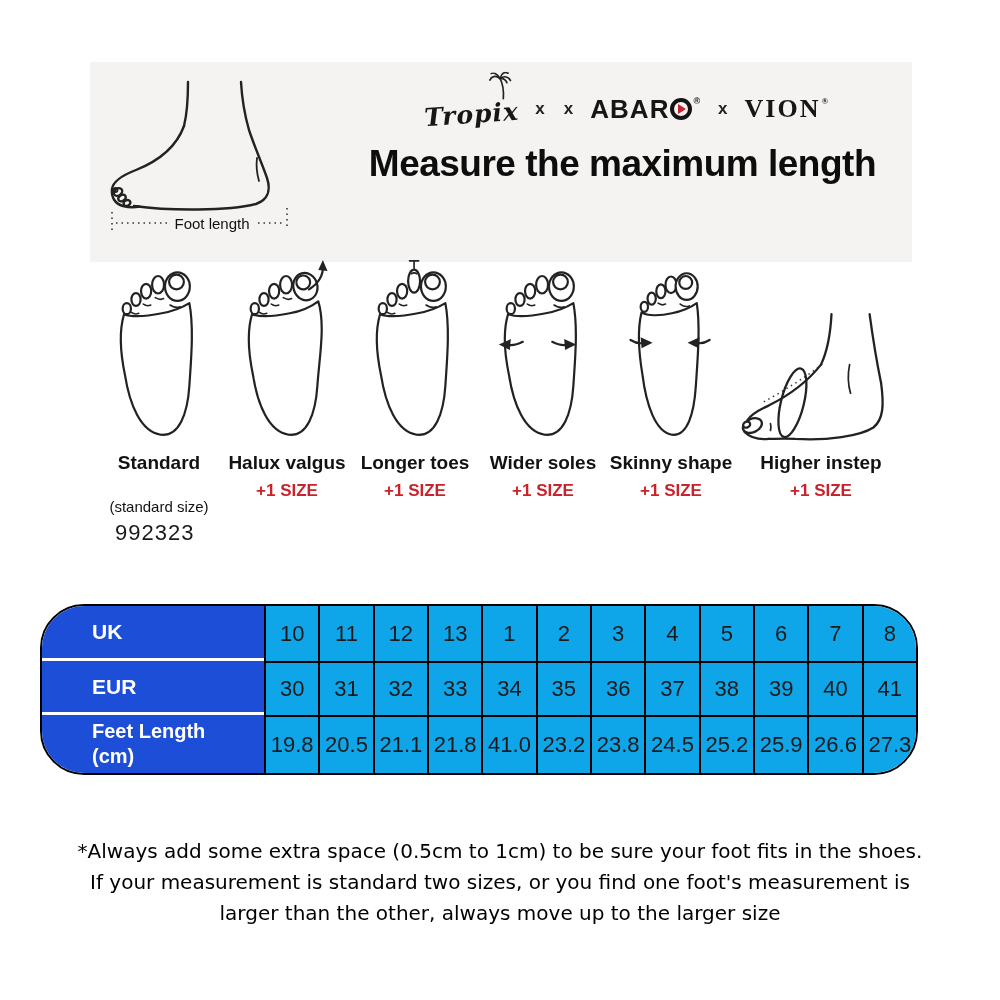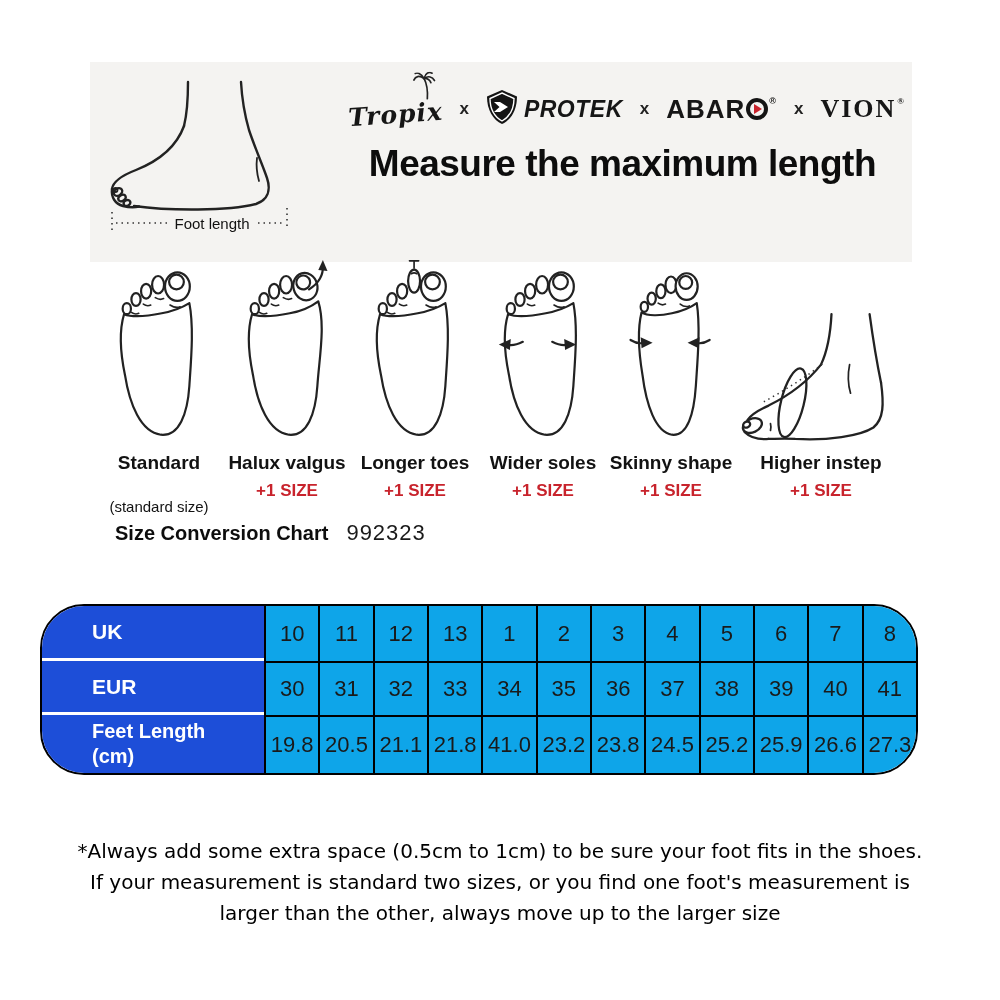--- a/index.html
+++ b/index.html
@@ -101,16 +101,6 @@
           <span>Tropix</span>
         </span>
         <span class="brand-sep">x</span>
-        <span class="brand protek">
-          <span>
-            <svg width="32" height="36" viewBox="0 0 32 36">
-              <path d="M16,1 L31,7.5 C31,21 25,31 16,35 C7,31 1,21 1,7.5 Z" fill="#141414"></path>
-              <path d="M16,4 L28,9.5 C28,20 23,28 16,32 C9,28 4,20 4,9.5 Z" fill="none" stroke="#fff" stroke-width="1.4"></path>
-              <polygon points="8,13 14,13 22,18 14,23 8,23 13.5,18" fill="#fff"></polygon>
-            </svg>
-          </span>
-          <span class="protek-text">PROTEK</span>
-        </span>
         <span class="brand-sep">x</span>
         <span class="brand abaro">
           <span>ABAR</span>

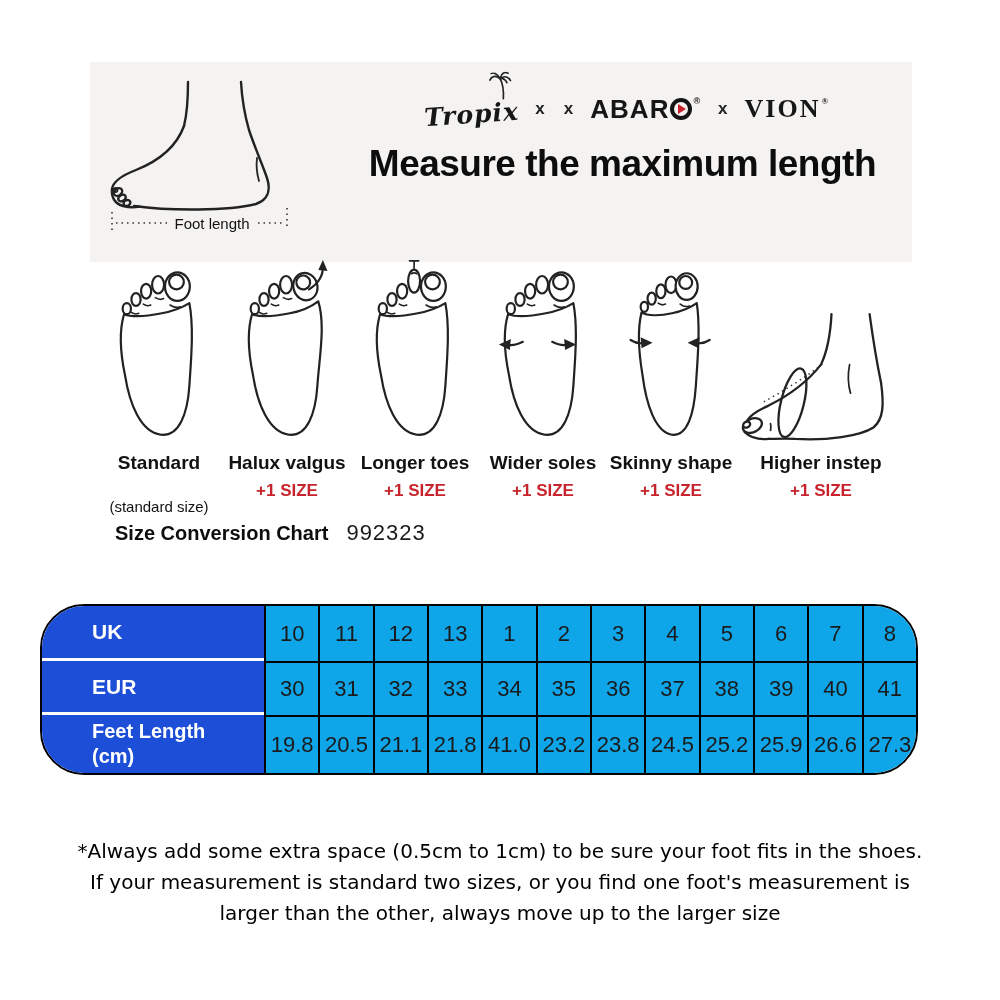--- a/index.html
+++ b/index.html
@@ -253,7 +253,6 @@
   </div>
 
   <div class="chart-title-row">
-    <span class="chart-title">Size Conversion Chart</span>
     <span class="chart-code">992323</span>
   </div>
 

